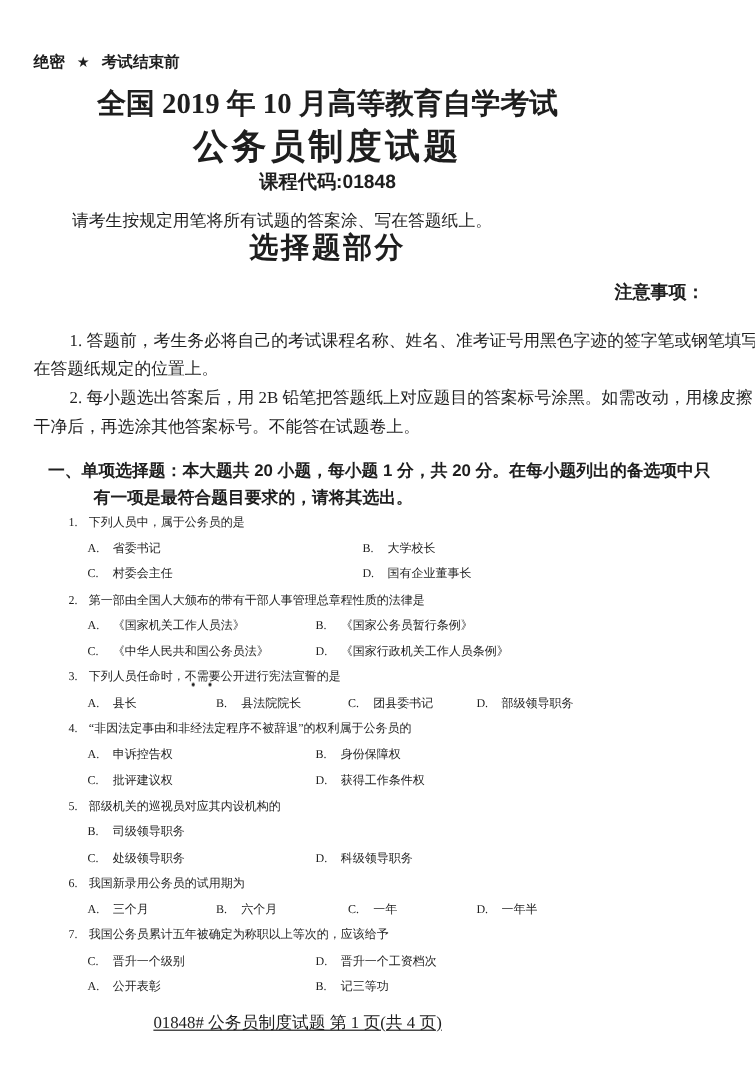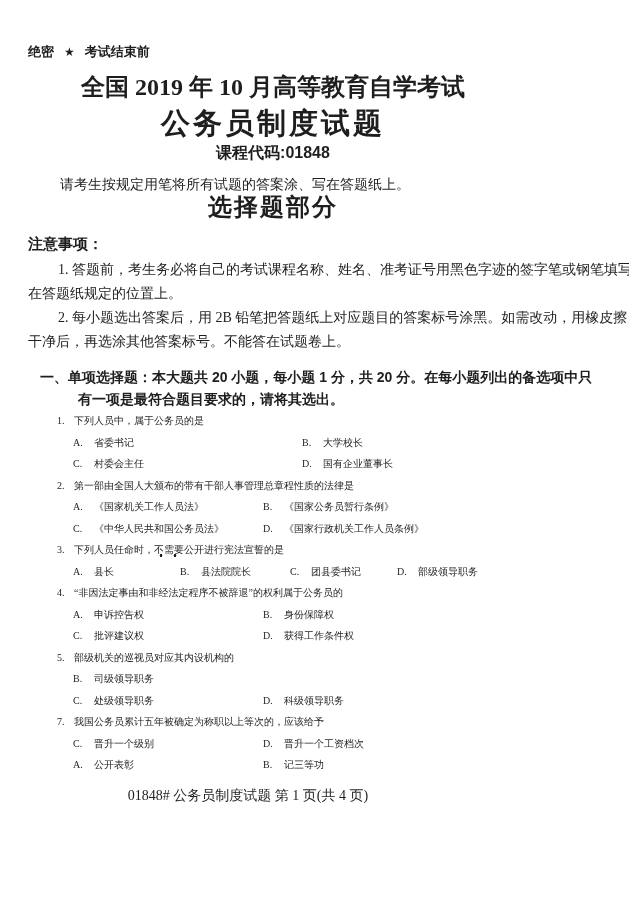--- a/index.html
+++ b/index.html
@@ -25,7 +25,7 @@
 
   .part-title { font-family:"Liberation Sans","DejaVu Sans",sans-serif; font-weight:bold; font-size:24px; line-height:26px; letter-spacing:2px; }
 
-  .notes-head { margin-top:14px; font-family:"Liberation Sans","DejaVu Sans",sans-serif; font-weight:bold; font-size:15px; line-height:20px; }
+  .notes-head { margin-top:14px; font-family:"Liberation Sans","DejaVu Sans",sans-serif; font-weight:bold; font-size:15px; line-height:20px;text-align:right; }
   .note-line { font-size:14px; height:24px; line-height:24px; white-space:nowrap; }
   .note-line.first { margin-top:4px;font-family:Liberation Serif, serif; }
   .note-line.indent { padding-left:30px; }

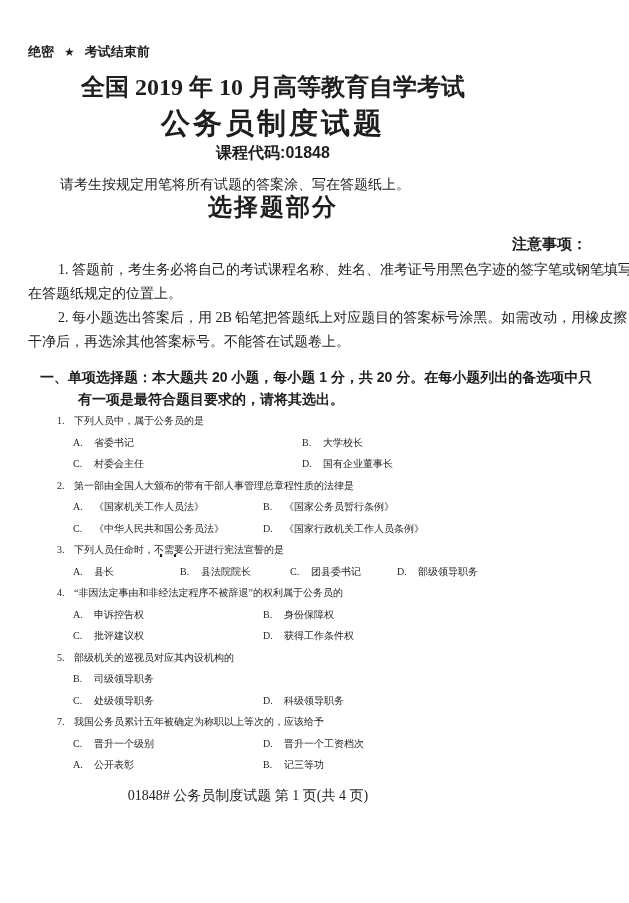--- a/index.html
+++ b/index.html
@@ -27,7 +27,7 @@
 
   .notes-head { margin-top:14px; font-family:"Liberation Sans","DejaVu Sans",sans-serif; font-weight:bold; font-size:15px; line-height:20px;text-align:right; }
   .note-line { font-size:14px; height:24px; line-height:24px; white-space:nowrap; }
-  .note-line.first { margin-top:4px;font-family:Liberation Serif, serif; }
+  .note-line.first { margin-top:19px;font-family:Liberation Serif, serif; }
   .note-line.indent { padding-left:30px; }
 
   .section-line { font-family:"Liberation Sans","DejaVu Sans",sans-serif; font-weight:bold; font-size:14px; height:22px; line-height:22px; white-space:nowrap; }

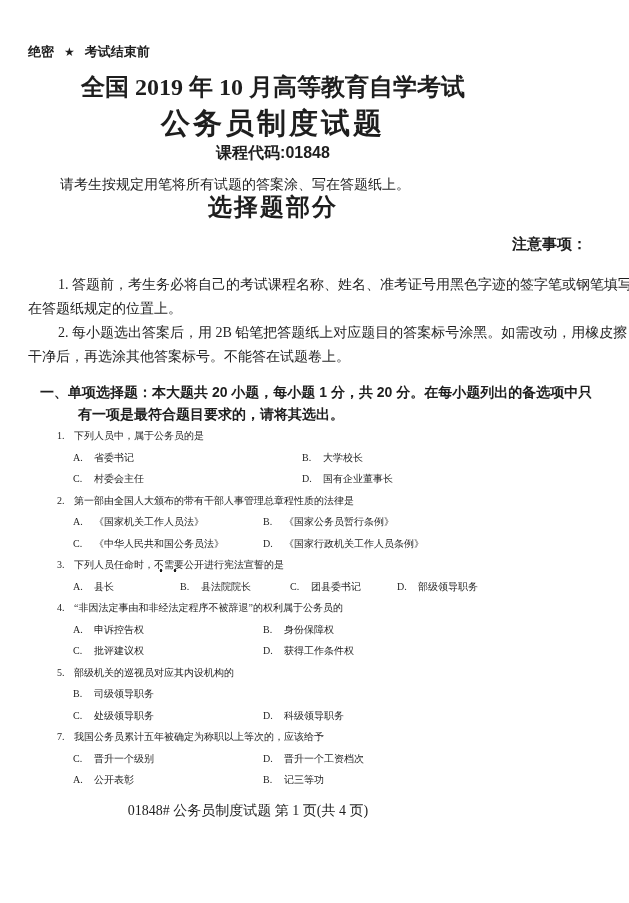--- a/index.html
+++ b/index.html
@@ -138,6 +138,15 @@
     </div>
   </div>
 
+  <div>
+    <div class="ln stem"><span class="qnum">6.</span><span>我国新录用公务员的试用期为</span></div>
+    <div class="ln opts four">
+      <span class="opt"><span class="ol">A.</span><span>三个月</span></span>
+      <span class="opt"><span class="ol">B.</span><span>六个月</span></span>
+      <span class="opt"><span class="ol">C.</span><span>一年</span></span>
+      <span class="opt"><span class="ol">D.</span><span>一年半</span></span>
+    </div>
+  </div>
 
   <div>
     <div class="ln stem"><span class="qnum">7.</span><span>我国公务员累计五年被确定为称职以上等次的，应该给予</span></div>

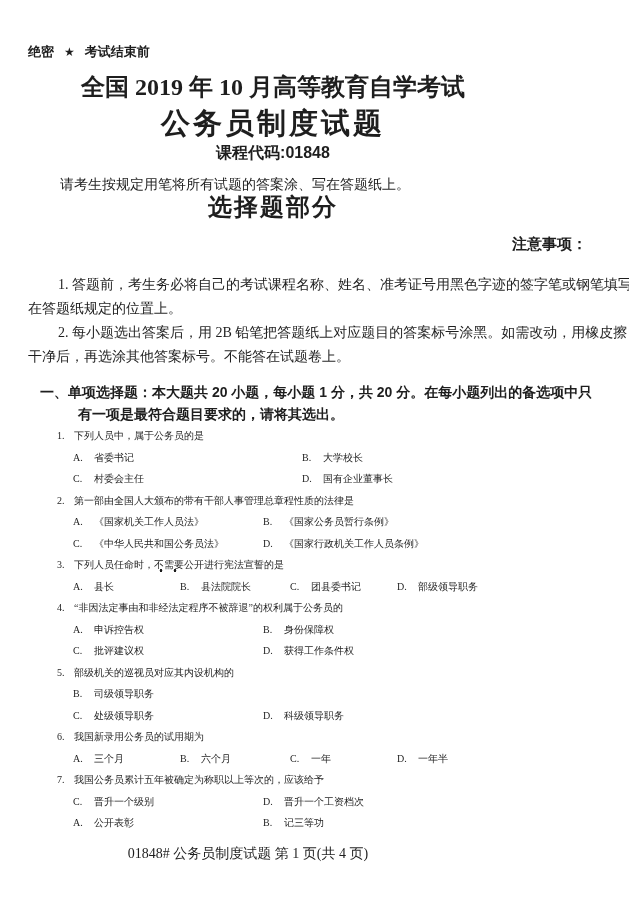--- a/index.html
+++ b/index.html
@@ -53,7 +53,7 @@
     background-repeat:repeat-x;
   }
 
-  .footer { margin-top:12px; width:440px; text-align:center; font-size:14px; line-height:16px; white-space:nowrap; }
+  .footer { margin-top:12px; width:440px; text-align:center; font-size:14px; line-height:16px; white-space:nowrap;text-decoration:underline; }
 </style>
 </head>
 <body>

